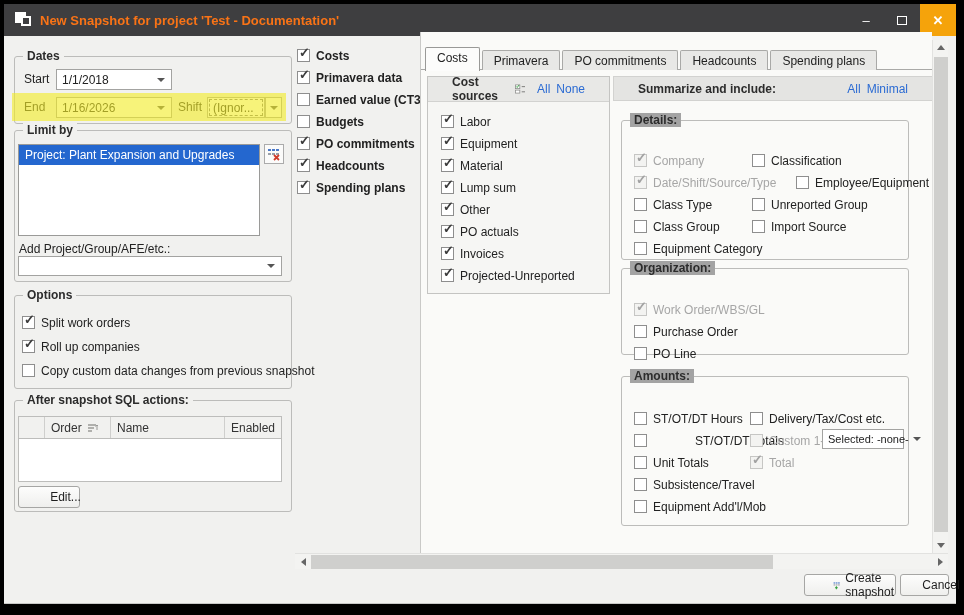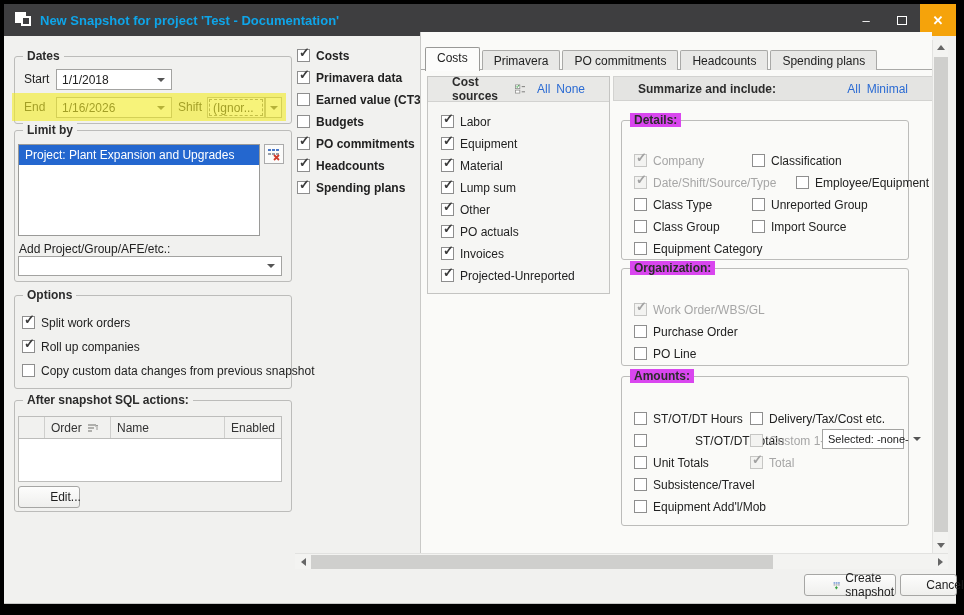--- a/index.html
+++ b/index.html
@@ -11,7 +11,7 @@
   .titlebar { position:absolute; left:0; top:0; width:952px; height:32px;
     background:#3e3e40; display:flex; align-items:center; }
   .titlebar .app-icon { margin-left:10px; margin-right:8px; }
-  .titlebar .title { color:#0ea5e9; font-weight:bold; font-size:13px; }
+  .titlebar .title { color:#f97316; font-weight:bold; font-size:13px; }
   .win-controls { position:absolute; right:0; top:0; height:32px; display:flex; }
   .win-btn { width:36px; height:32px; display:flex; align-items:center; justify-content:center; color:#fff; font-size:13px; }
   .win-btn.close { background:#f5a30b; width:36px; font-weight:bold; }

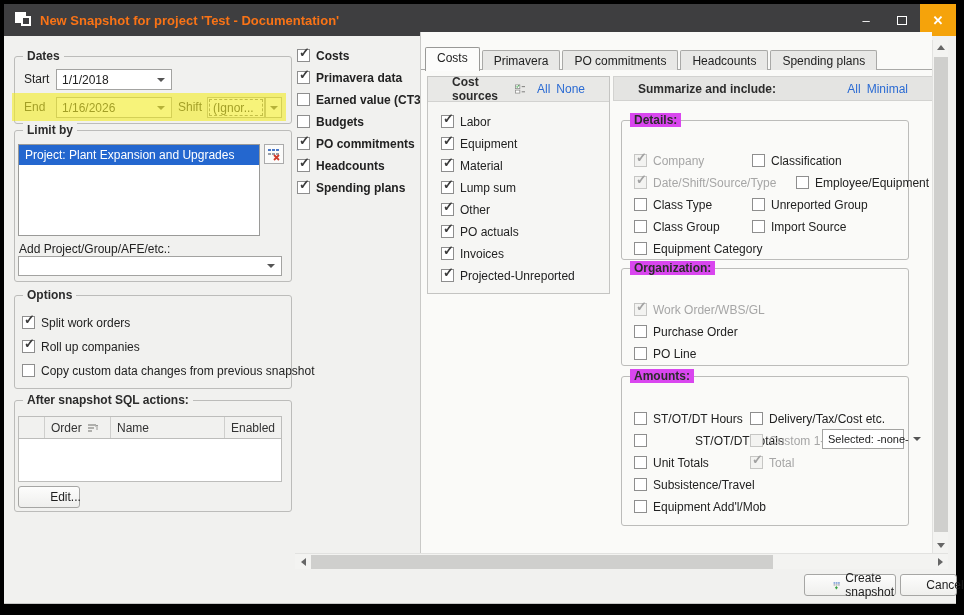--- a/index.html
+++ b/index.html
@@ -20,7 +20,7 @@
   .group { position:absolute; border:1px solid #bcbcba; border-radius:3px; }
   .group > .legend { position:absolute; top:-8px; left:8px; background:#f1f1ef;
     padding:0 4px; font-weight:bold; color:#2c2c2c; white-space:nowrap; }
-  .group.on-white > .legend { background:#d946ef; }
+  .group.on-white > .legend { background:#a3a3a3; }
   
   .cb { position:absolute; display:flex; align-items:center; gap:6px; height:15px; cursor:default; }
   .cb .box { width:13px; height:13px; background:#fff; border:1px solid #8e8e8e; position:relative; flex:none; }

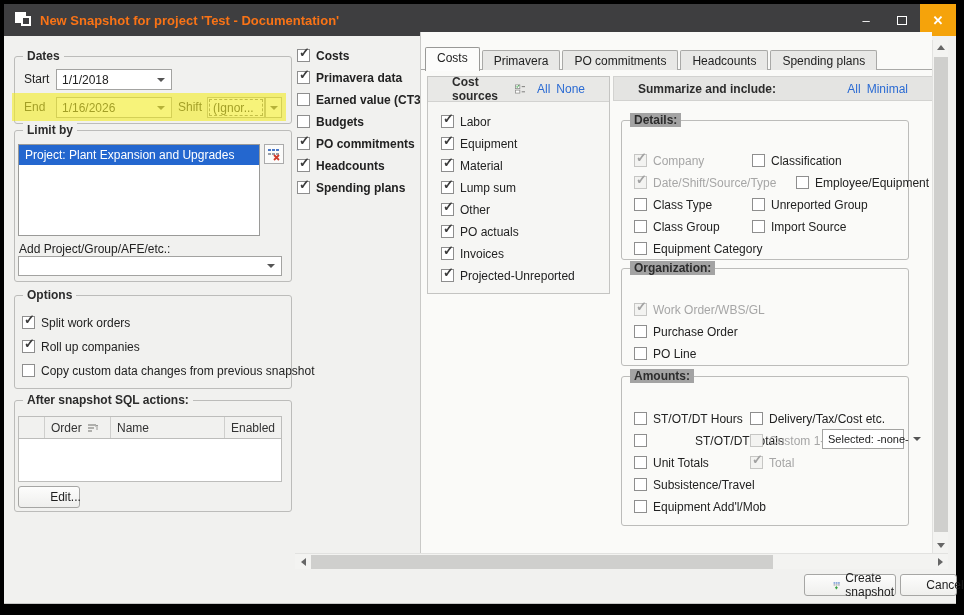--- a/index.html
+++ b/index.html
@@ -362,7 +362,7 @@
     </div>
   </div>
 
-  <div class="group on-white" style="left:617px; top:264px; width:288px; height:98px;text-decoration:underline;">
+  <div class="group on-white" style="left:617px; top:264px; width:288px; height:87px;text-decoration:underline;">
     <span class="legend">Organization:</span>
     <div class="cb checked disabled" style="left:12px; top:33px;">
       <span class="box">

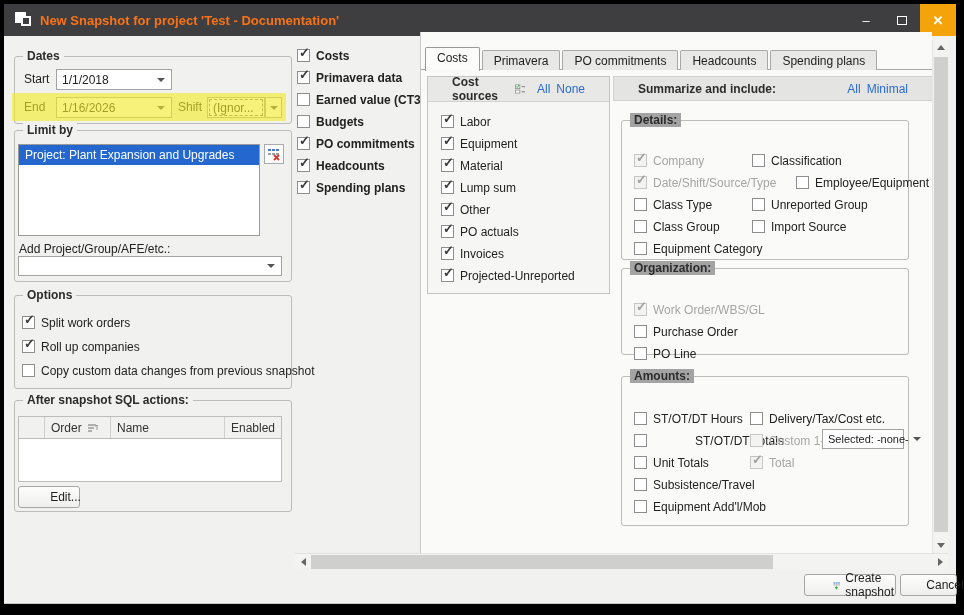--- a/index.html
+++ b/index.html
@@ -454,7 +454,7 @@
     </svg>
     <span>Create snapshot</span>
   </div>
-  <div class="btn" style="left:896px; top:570px; width:57px; height:22px;">
+  <div class="btn" style="left:896px; top:570px; width:49px; height:22px;">
     <svg width="13" height="13" viewBox="0 0 13 13">
       <circle cx="6.5" cy="6.5" r="6" fill="#d23b2e"></circle>
       <path d="M4 4 L9 9 M9 4 L4 9" stroke="#fff" stroke-width="1.6"></path>

